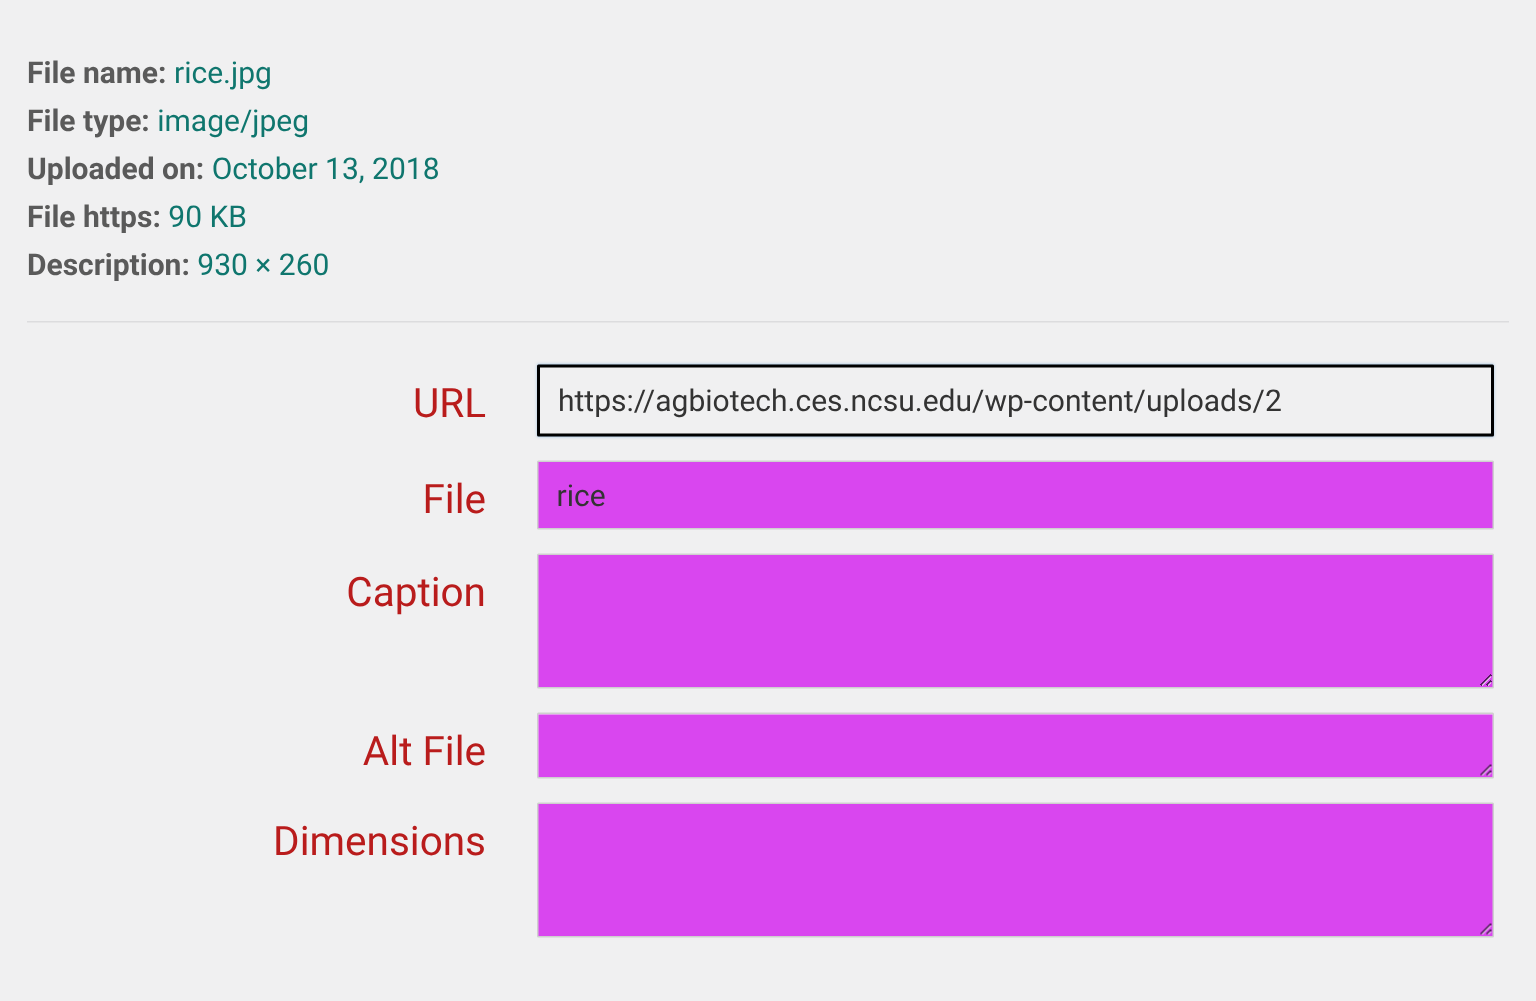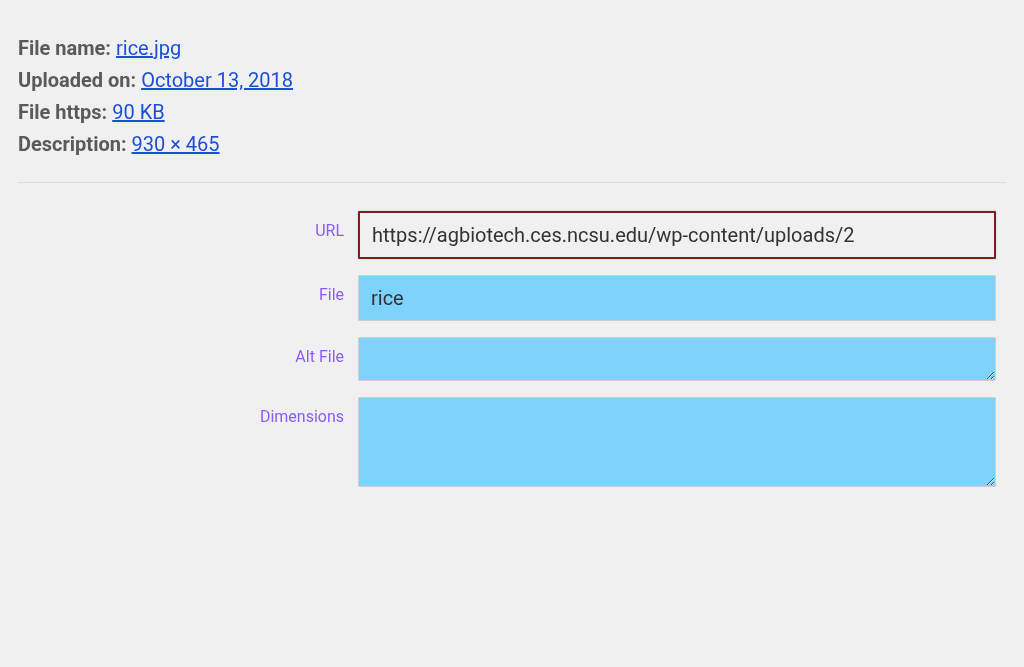--- a/index.html
+++ b/index.html
@@ -32,8 +32,7 @@
     }
     .meta-value {
       font-weight: 400;
-      color: #1d4ed8;
-      text-decoration: underline;
+      color: #0f766e;
     }
     .form-section {
       padding: 0 10px 0 0;

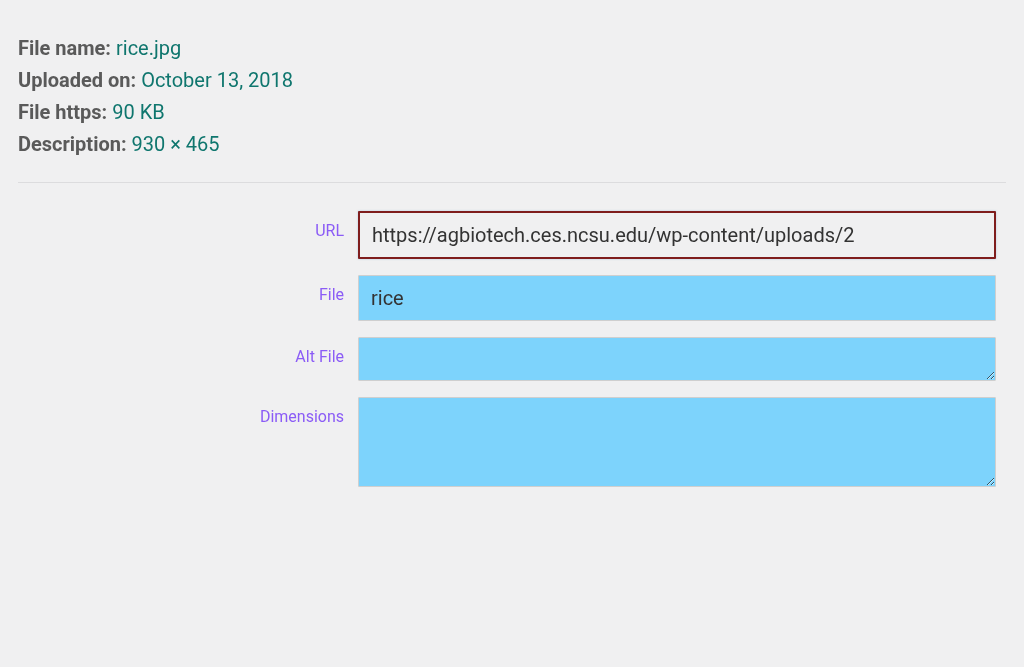--- a/index.html
+++ b/index.html
@@ -90,6 +90,10 @@
     <span class="meta-value">rice.jpg</span>
   </div>
   <div class="meta-row">
+    <span class="meta-label">File type:</span>
+    <span class="meta-value">image/jpeg</span>
+  </div>
+  <div class="meta-row">
     <span class="meta-label">Uploaded on:</span>
     <span class="meta-value">October 13, 2018</span>
   </div>

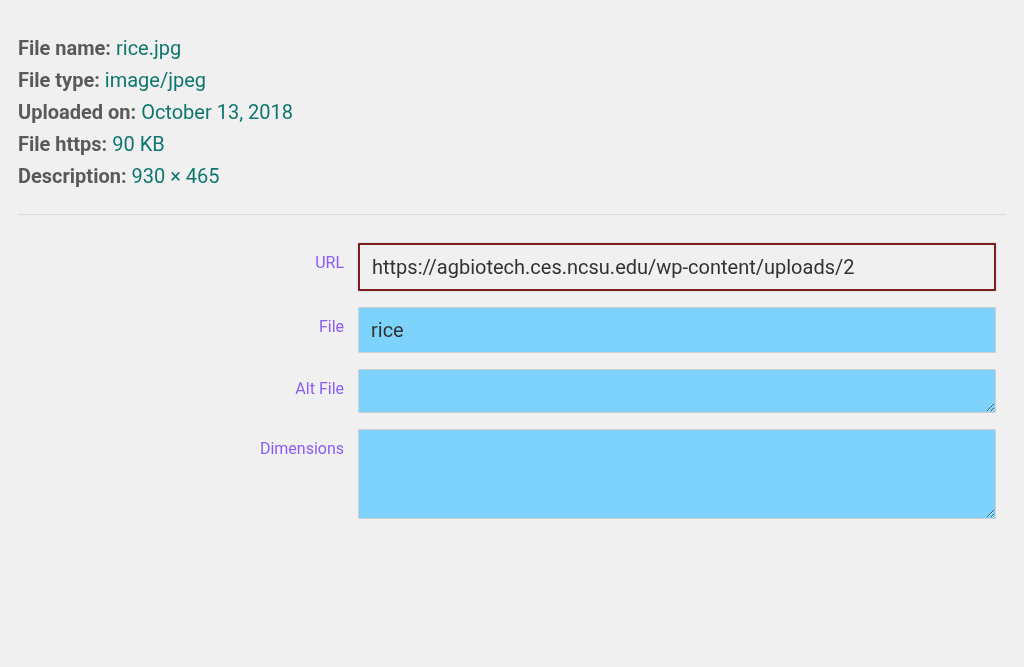--- a/index.html
+++ b/index.html
@@ -103,7 +103,7 @@
   </div>
   <div class="meta-row">
     <span class="meta-label">Description:</span>
-    <span class="meta-value">930 × 465</span>
+    <span class="meta-value">930 × 260</span>
   </div>
 </div>
 

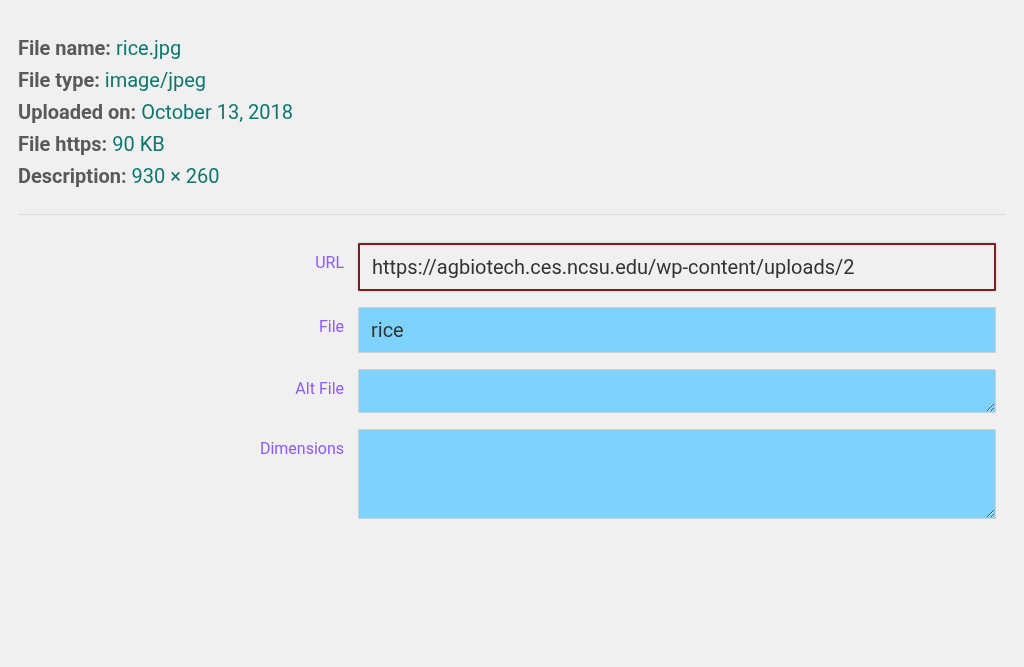--- a/index.html
+++ b/index.html
@@ -46,9 +46,9 @@
       width: 340px;
       min-width: 340px;
       text-align: right;
-      padding-right: 14px;
-      font-size: 16px;
-      color: #8b5cf6;
+      padding-right: 34px;
+      font-size: 27px;
+      color: #b91c1c;
       padding-top: 10px;
     }
     .form-input {

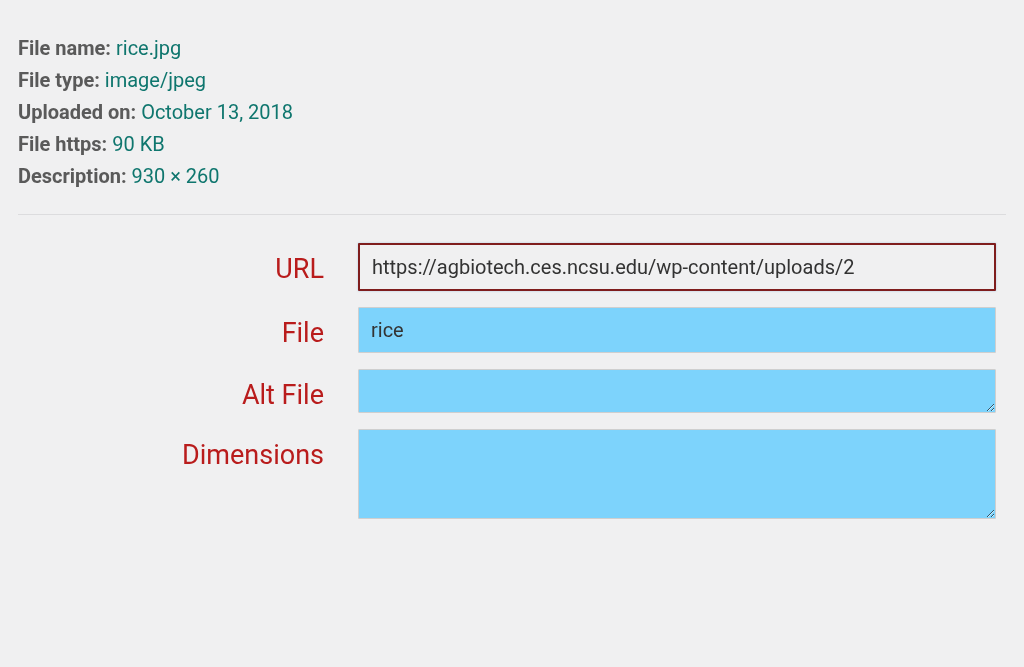--- a/index.html
+++ b/index.html
@@ -63,7 +63,7 @@
     }
     .form-input.url-field {
       background: #f0f0f1;
-      border: 2px solid #7f1d1d;
+      border: 2px solid #000000;
       color: #333;
       outline: none;
       box-shadow: 0 0 2px rgba(91,157,217,0.5);

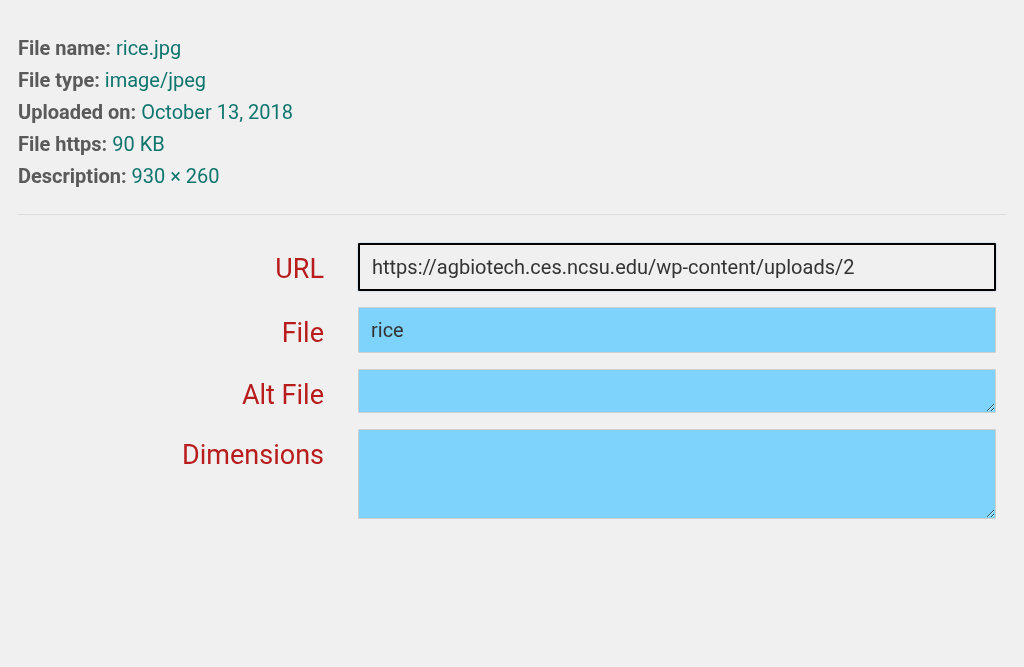--- a/index.html
+++ b/index.html
@@ -56,7 +56,7 @@
       font-size: 20px;
       padding: 10px 12px;
       border: 1px solid #cfcfcf;
-      background: #7dd3fc;
+      background: #d946ef;
       color: #333;
       font-family: inherit;
       border-radius: 1px;

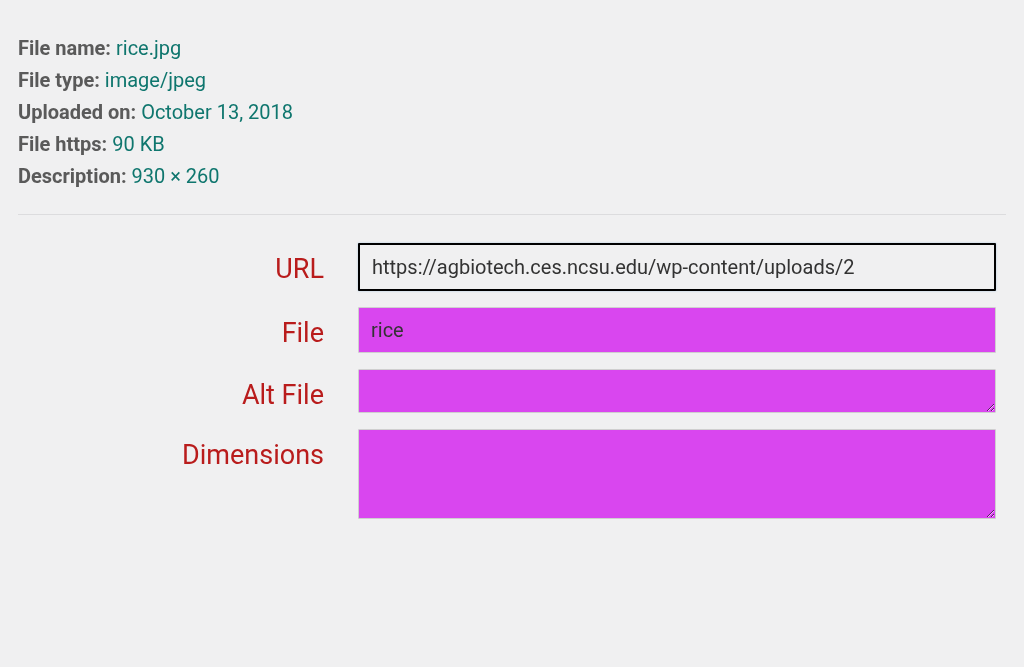--- a/index.html
+++ b/index.html
@@ -117,6 +117,10 @@
     <input type="text" class="form-input" value="rice" style="">
   </div>
   <div class="form-row">
+    <label class="form-label">Caption</label>
+    <textarea class="form-input" style=""></textarea>
+  </div>
+  <div class="form-row">
     <label class="form-label">Alt File</label>
     <textarea class="form-input alt-text-field" style=""></textarea>
   </div>

